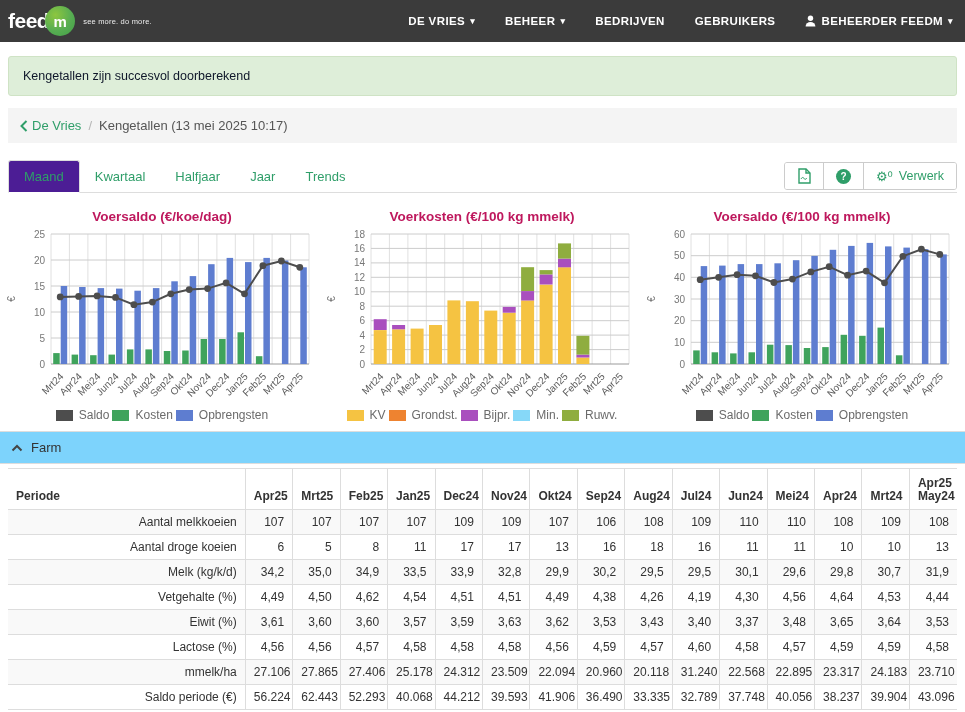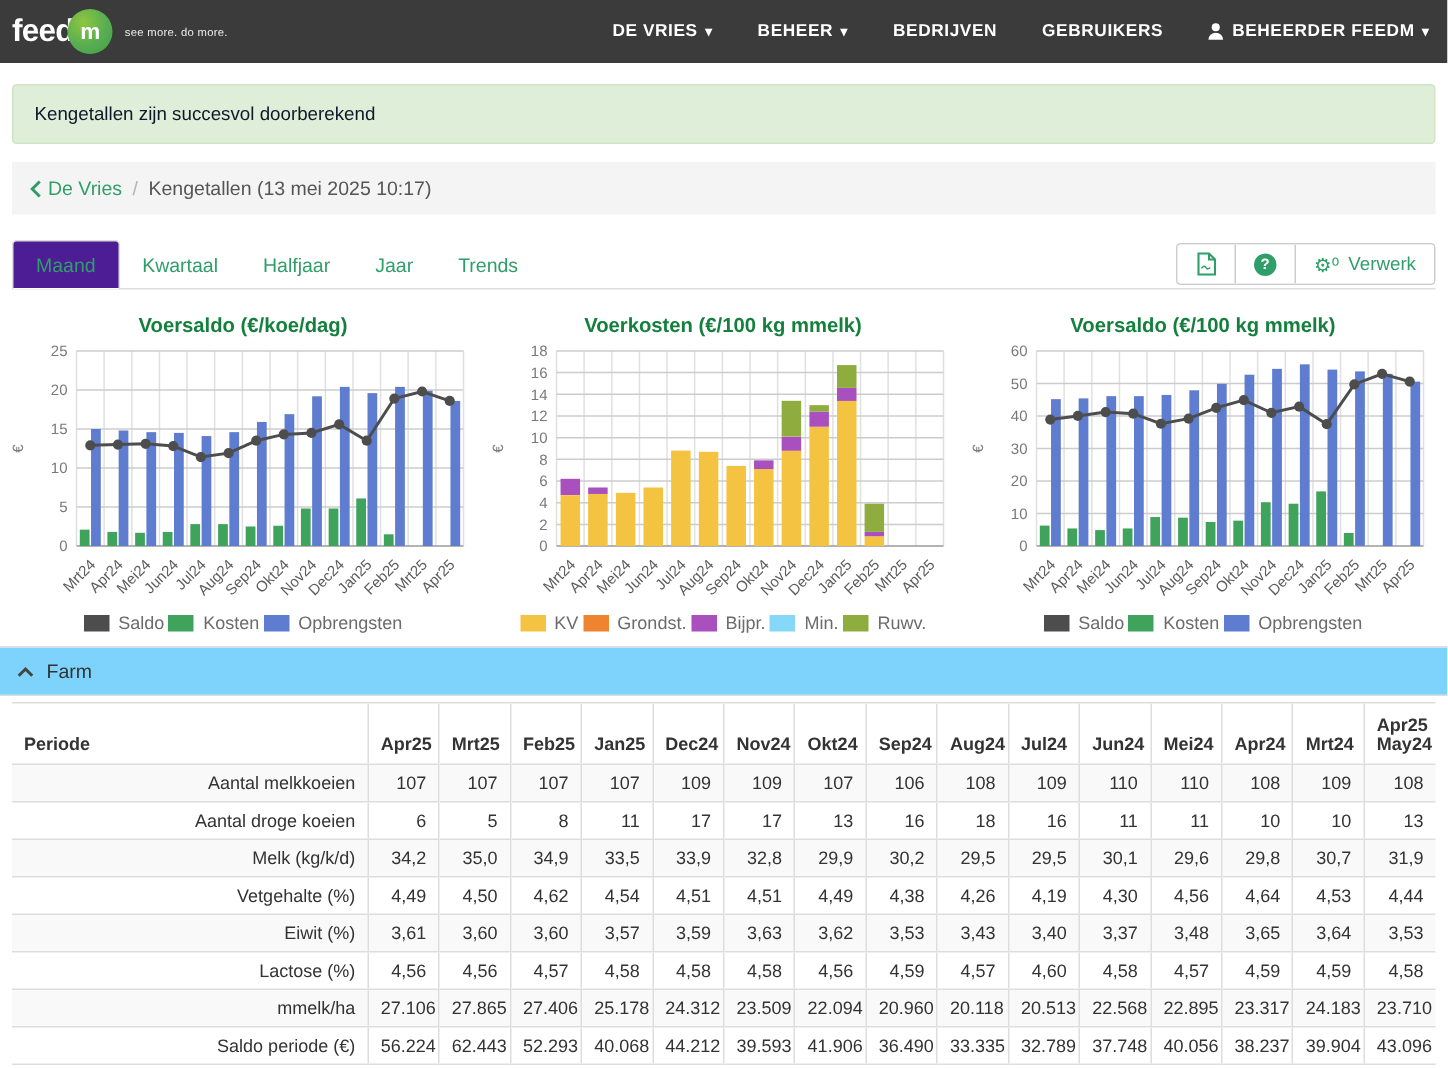--- a/index.html
+++ b/index.html
@@ -72,7 +72,7 @@
   
   .charts-row { display:flex; padding:4px 2px 0; }
   .chart { width:320px; display:flex; flex-direction:column; align-items:center; }
-  .chart-title { font-size:13.5px; font-weight:bold; color:#15803d; margin:12px 0 2px; }
+  .chart-title { font-size:13.5px; font-weight:bold; color:#be185d; margin:12px 0 2px; }
   .legend { display:flex; justify-content:center; gap:3px; font-size:12px; color:#6b6b6b; margin-top:0; }
   .legend-item { display:flex; align-items:center; gap:6px; }
   .swatch { width:17px; height:11px; display:inline-block; }

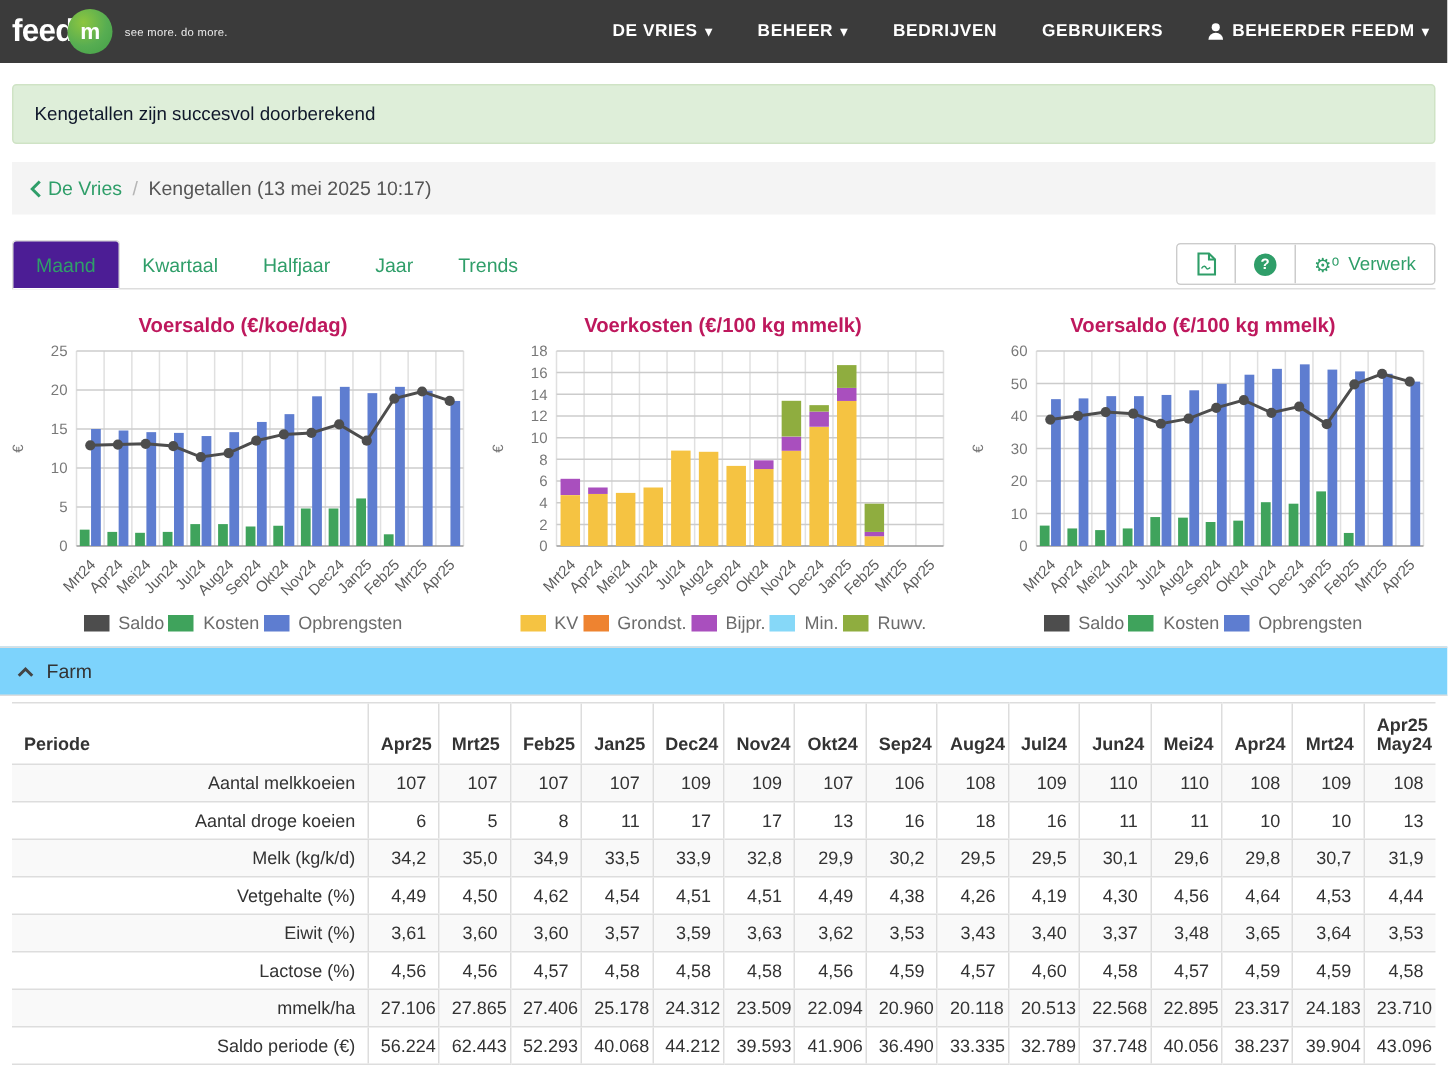--- a/index.html
+++ b/index.html
@@ -652,7 +652,7 @@
         <td>22.094</td>
         <td>20.960</td>
         <td>20.118</td>
-        <td>20.513</td>
+        <td>31.240</td>
         <td>22.568</td>
         <td>22.895</td>
         <td>23.317</td>

